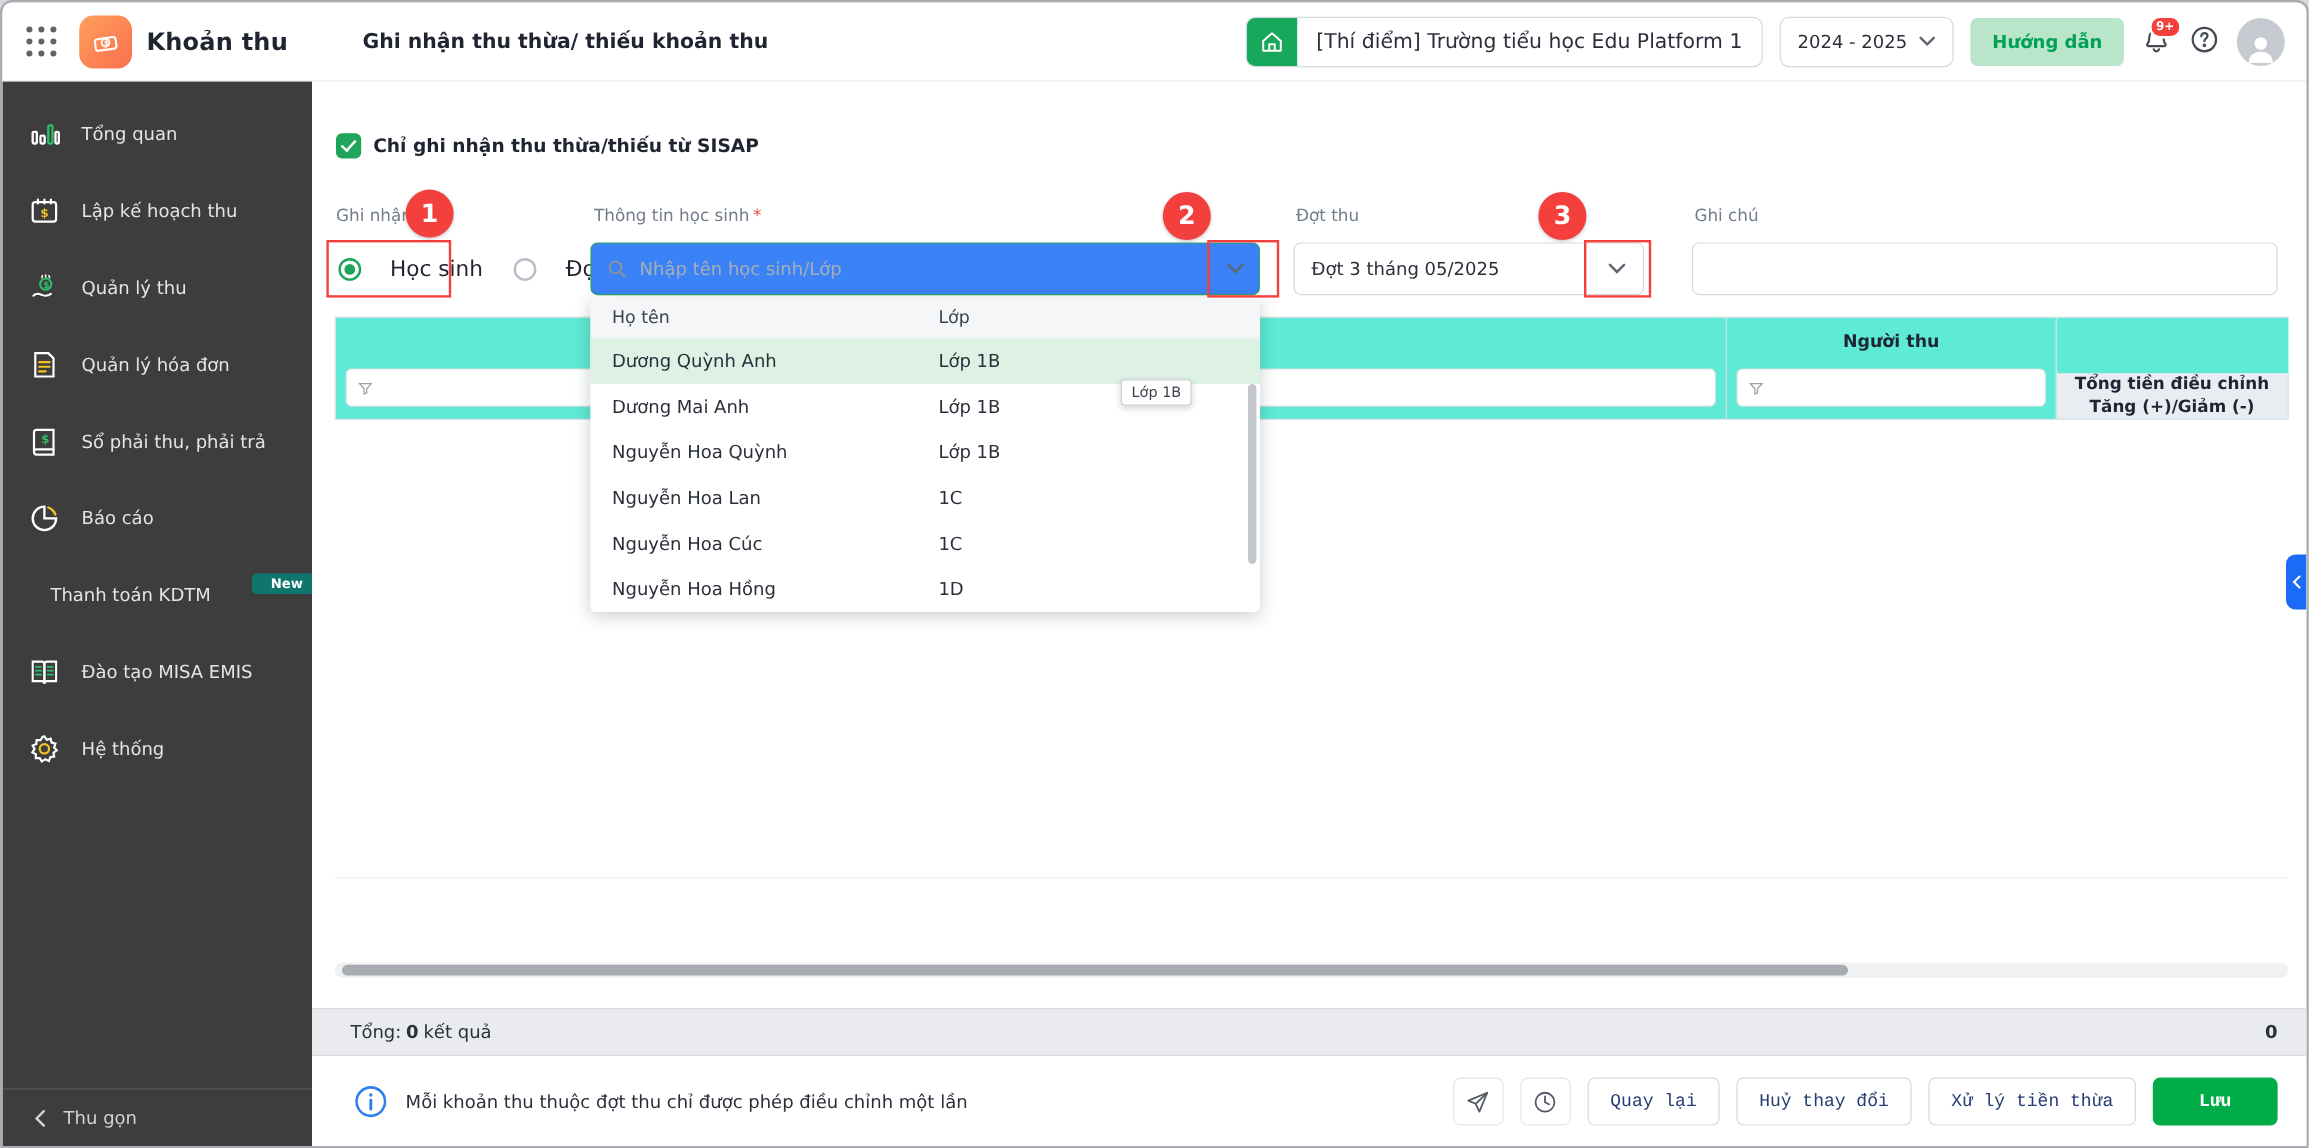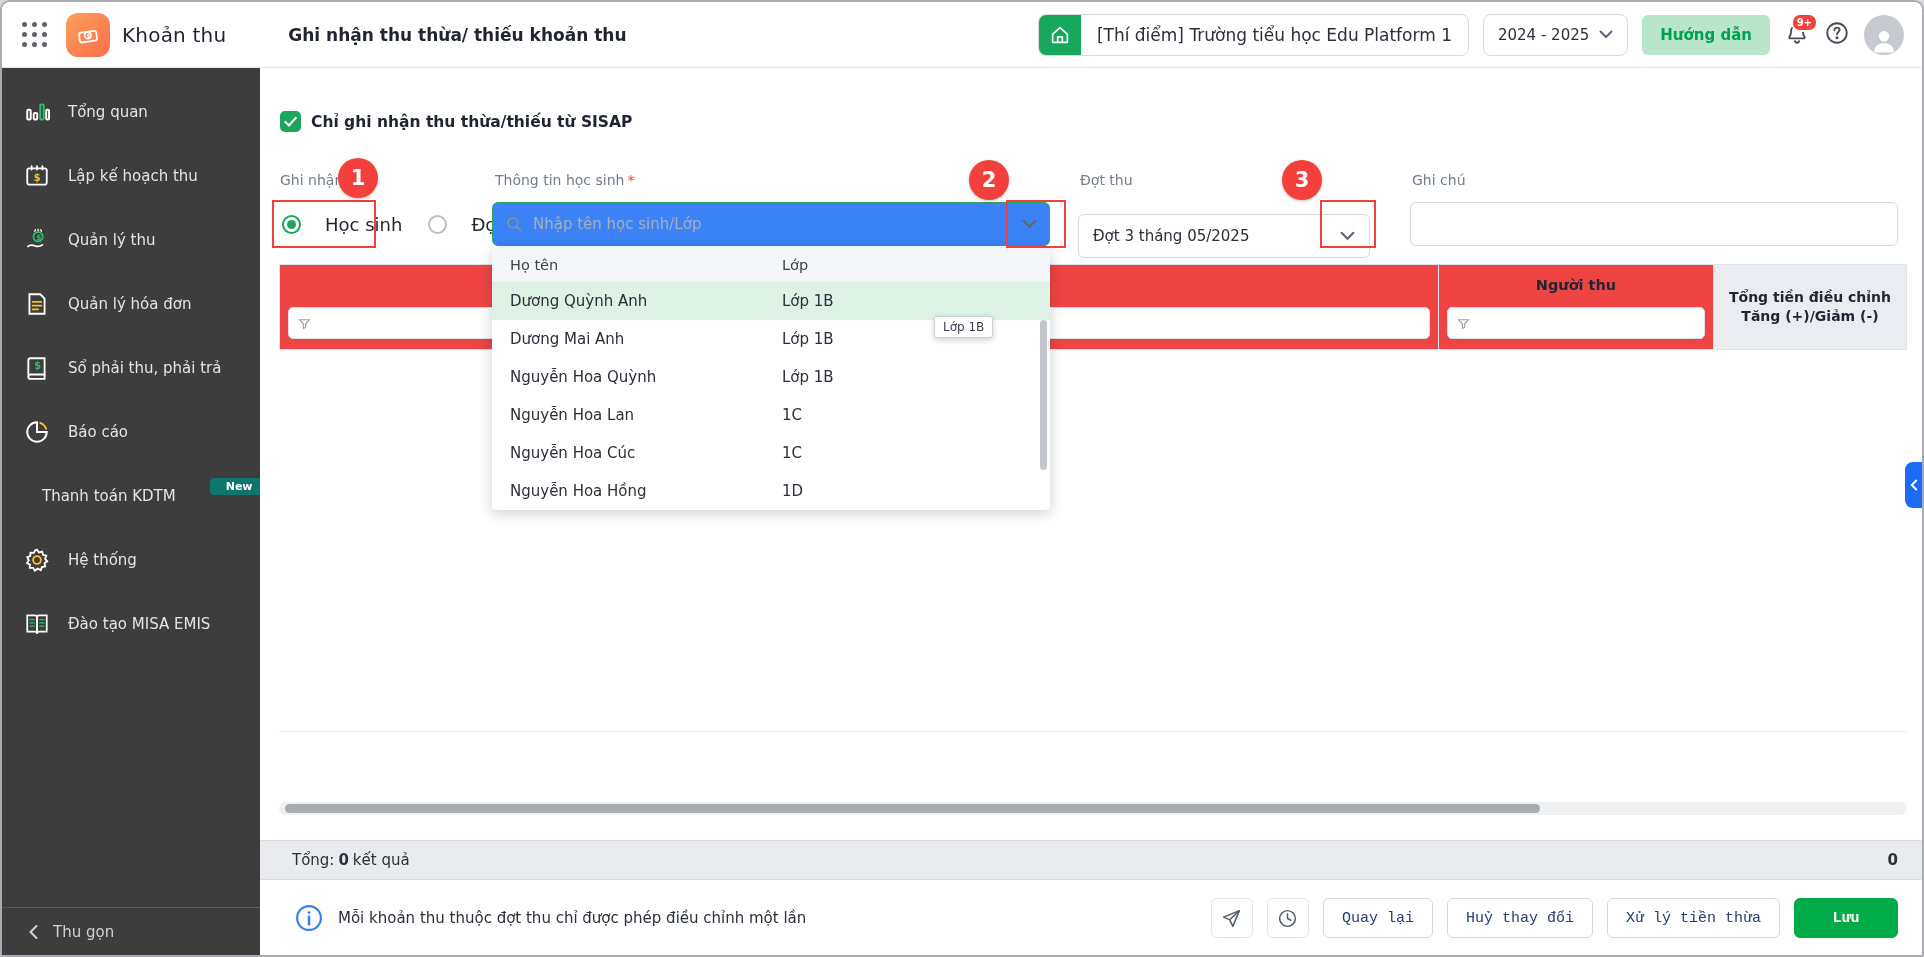--- a/index.html
+++ b/index.html
@@ -13,7 +13,7 @@
   .grid-icon i { width:5px; height:5px; border-radius:50%; background:#5f6368; }
   .app-logo { width:44px; height:44px; border-radius:12px; background:linear-gradient(135deg,#ff9f5a,#f96f4d); display:flex; align-items:center; justify-content:center; margin-right:12px; }
   .app-logo svg { width:26px; height:26px; }
-  .app-name { font-size:20px; font-weight:normal; color:#1f2430; letter-spacing:.2px; }
+  .app-name { font-size:20px; font-weight:bold; color:#1f2430; letter-spacing:.2px; }
   .page-title { font-size:17px; font-weight:bold; color:#1f2430; margin-left:62px; }
   .header-right { margin-left:auto; display:flex; align-items:center; gap:14px; }
   .school-box { display:flex; align-items:center; border:1px solid #d6d9de; border-radius:8px; height:42px; overflow:hidden; background:#fff; cursor:pointer; }

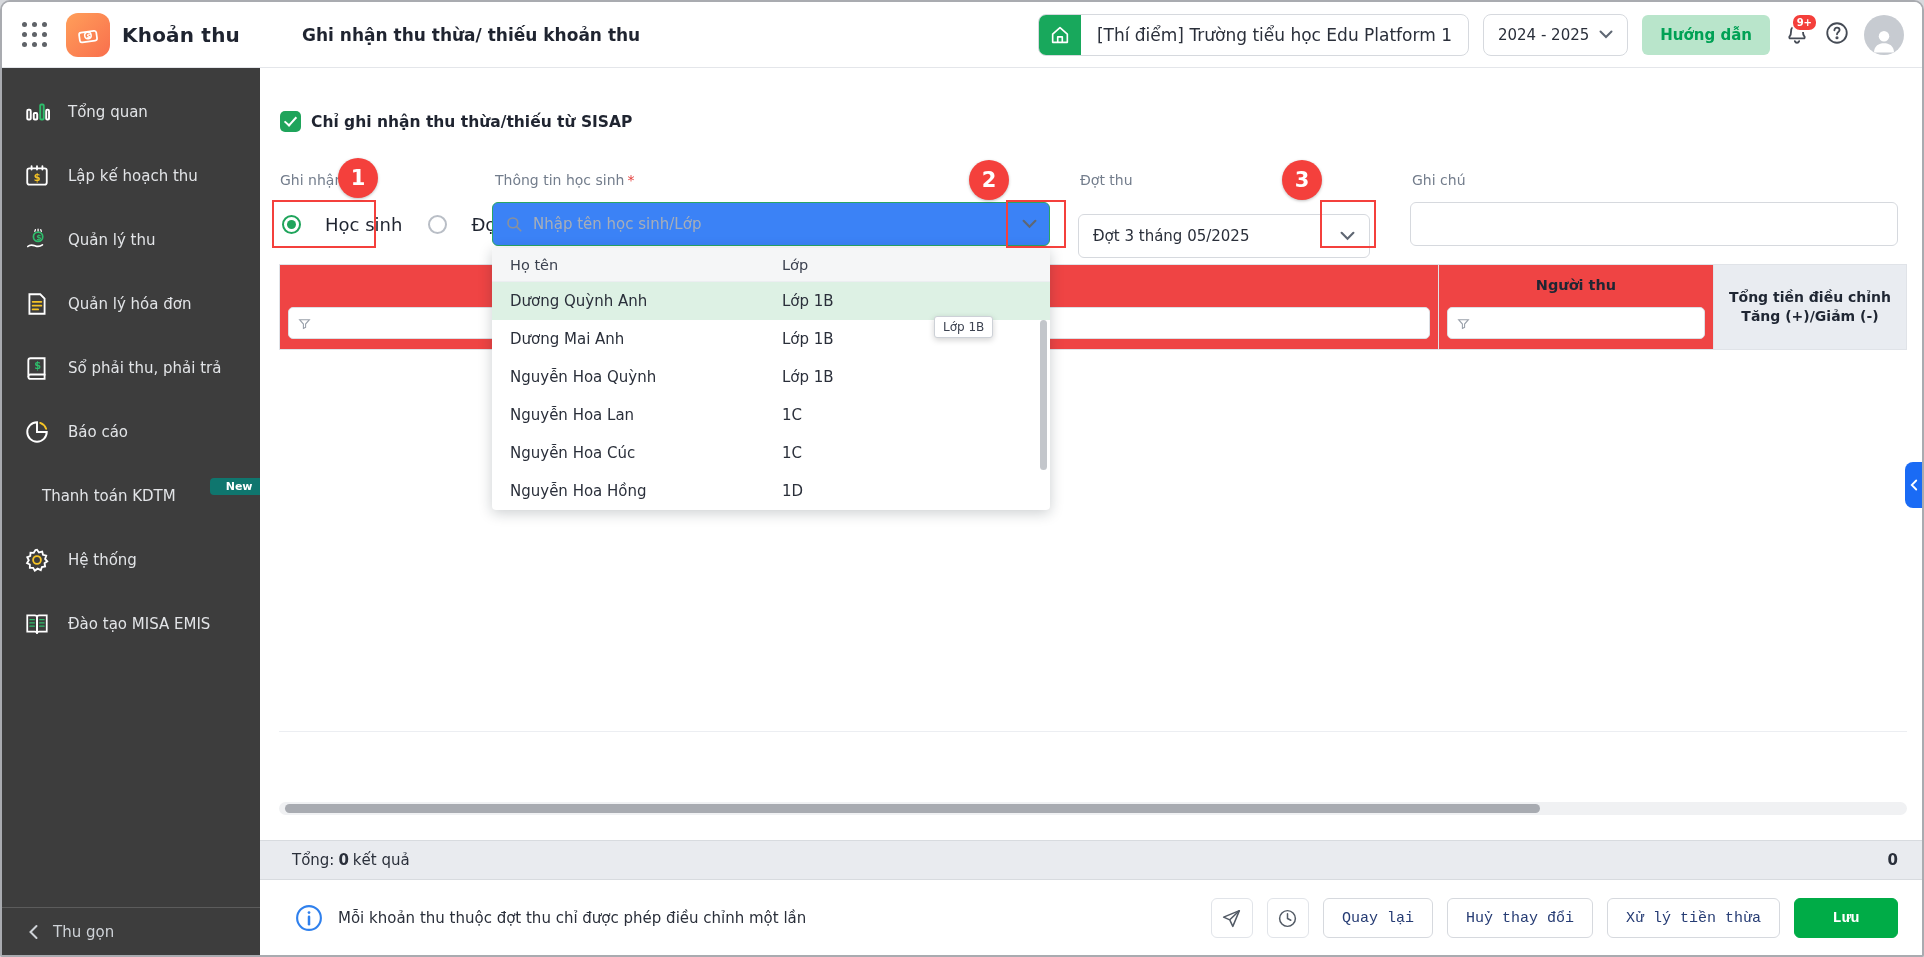--- a/index.html
+++ b/index.html
@@ -54,7 +54,7 @@
   .combo { position:absolute; left:232px; top:134px; width:558px; height:44px; border:1.5px solid #2aa564; border-radius:6px; background:#3b82f6; display:flex; align-items:center; padding:0 12px; gap:10px; cursor:text; }
   .combo input { border:none; outline:none; flex:1; font-size:15px; color:#2a2f3a; font-family:inherit; background:transparent; }
   .combo input::placeholder { color:#a7aeb8; }
-  .select-box { position:absolute; top:134px; height:44px; border:1px solid #d6d9de; border-radius:6px; background:#fff; display:flex; align-items:center; padding:0 14px; font-size:15px; color:#2a2f3a; cursor:pointer;margin-top:12px; }
+  .select-box { position:absolute; top:134px; height:44px; border:1px solid #d6d9de; border-radius:6px; background:#fff; display:flex; align-items:center; padding:0 14px; font-size:15px; color:#2a2f3a; cursor:pointer; }
   .sel-batch { left:818px; width:292px; }
   .sel-batch .chev { margin-left:auto; }
   .note-input { position:absolute; left:1150px; top:134px; width:488px; height:44px; border:1px solid #d6d9de; border-radius:6px; font-size:15px; padding:0 14px; font-family:inherit; color:#2a2f3a; outline:none; }

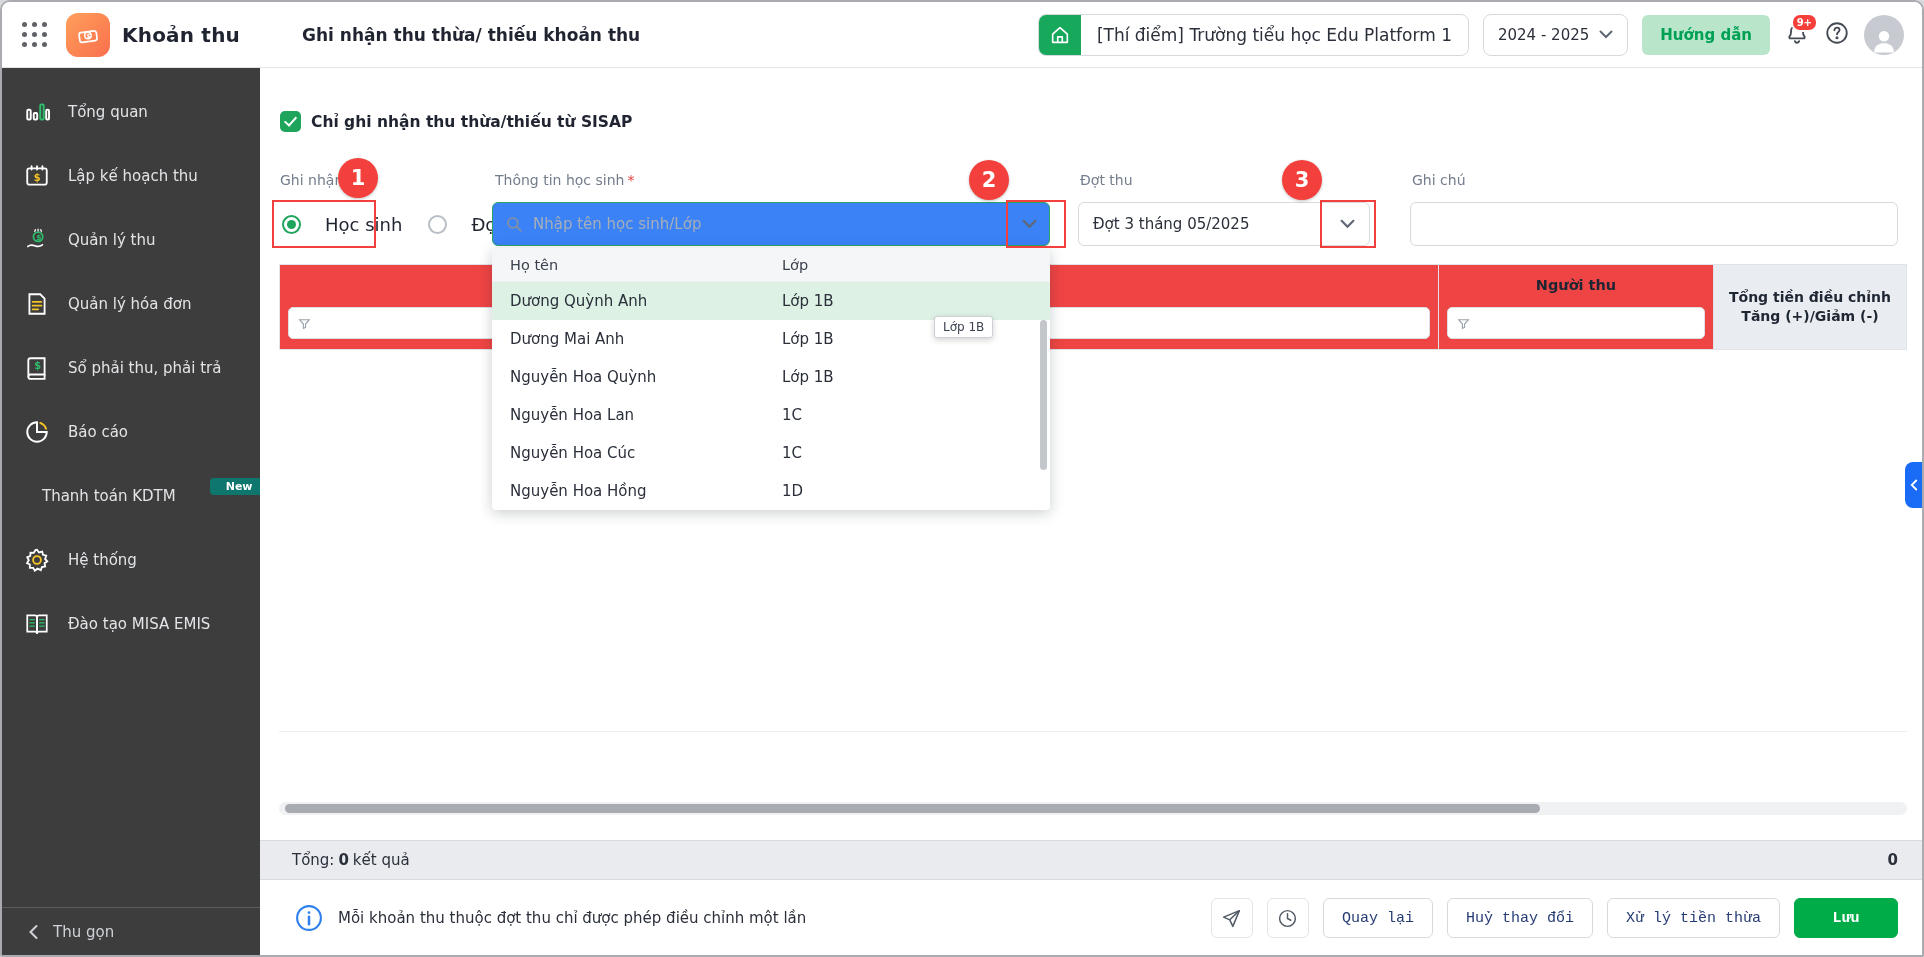--- a/index.html
+++ b/index.html
@@ -61,7 +61,7 @@
 
   
   .table { position:absolute; left:19px; top:196px; width:1628px; }
-  .thead { display:flex; border:1px solid #e0e3e8; border-left:none; border-right:none; background:#ef4444; }
+  .thead { display:flex; border:1px solid #e0e3e8; border-left:none; border-right:none; background:#5eead4;align-items:flex-end; }
   .th { border-right:1px solid #e0e3e8; }
   .th:first-child { border-left:1px solid #e0e3e8; }
   .th-main { width:1160px; }

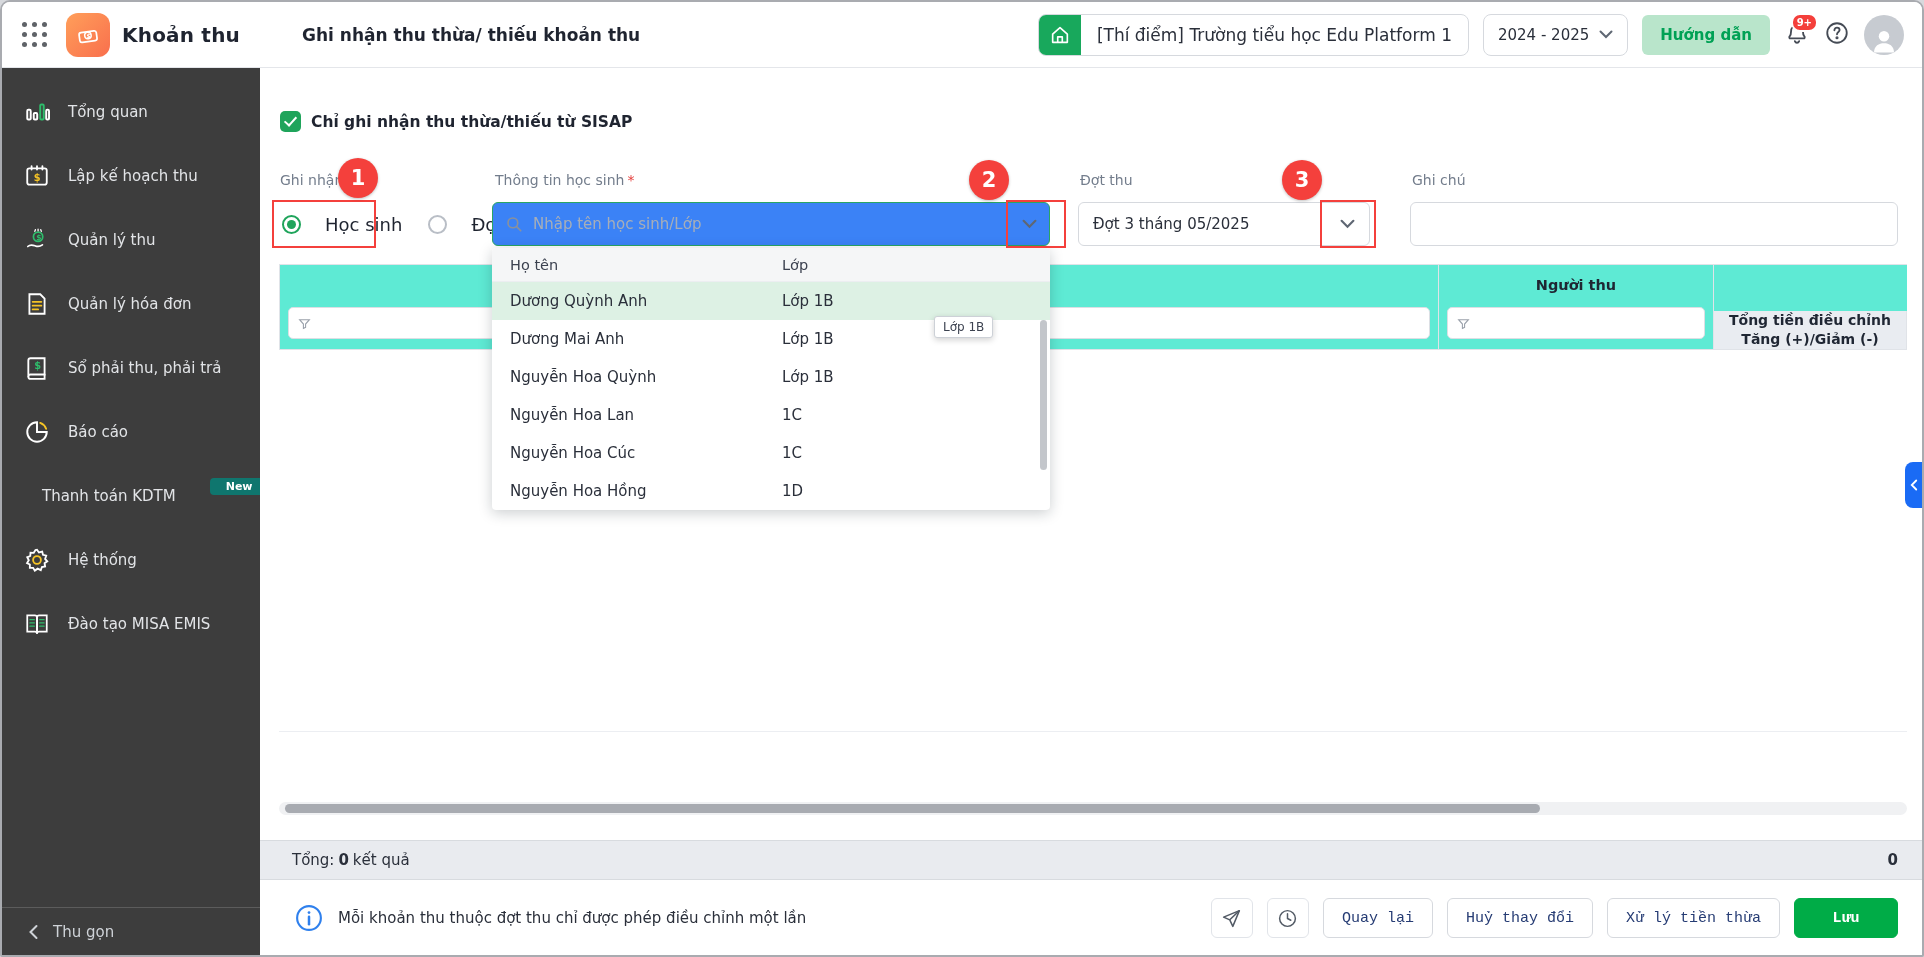--- a/index.html
+++ b/index.html
@@ -232,19 +232,19 @@
         <span class="new-badge">New</span>
       </div>
       <div class="side-item">
-        <svg width="26" height="26" viewBox="0 0 24 24" fill="none" stroke-width="1.7" stroke-linecap="round">
-          <path d="M12 2.5 L13.8 5 L16.8 4.2 L17.5 7.2 L20.5 8 L19.5 11 L21.5 13.2 L19 15 L19.5 18 L16.5 18.5 L15.5 21.4 L12.6 20 L10 21.8 L8.4 19.2 L5.4 19.2 L5.4 16.2 L2.8 14.8 L4.4 12.2 L3 9.5 L5.8 8.3 L6 5.3 L9 5.4 L10.6 2.8 Z" stroke="#fff"></path>
-          <circle cx="12" cy="12" r="3.6" stroke="#f5c325"></circle>
-        </svg>
-        <span class="lbl">Hệ thống</span>
-      </div>
-      <div class="side-item">
         <svg width="26" height="26" viewBox="0 0 24 24" fill="none" stroke-width="1.6" stroke-linecap="round">
           <path d="M3 4 H10 C11.1 4 12 4.9 12 6 V21 C12 19.9 11.1 19 10 19 H3 Z" stroke="#fff"></path>
           <path d="M21 4 H14 C12.9 4 12 4.9 12 6 V21 C12 19.9 12.9 19 14 19 H21 Z" stroke="#fff"></path>
           <path d="M5.5 8 H9.5 M5.5 11 H9.5 M5.5 14 H9.5 M14.5 8 H18.5 M14.5 11 H18.5 M14.5 14 H18.5" stroke="#2ebd6b" stroke-width="1.3"></path>
         </svg>
         <span class="lbl">Đào tạo MISA EMIS</span>
+      </div>
+      <div class="side-item">
+        <svg width="26" height="26" viewBox="0 0 24 24" fill="none" stroke-width="1.7" stroke-linecap="round">
+          <path d="M12 2.5 L13.8 5 L16.8 4.2 L17.5 7.2 L20.5 8 L19.5 11 L21.5 13.2 L19 15 L19.5 18 L16.5 18.5 L15.5 21.4 L12.6 20 L10 21.8 L8.4 19.2 L5.4 19.2 L5.4 16.2 L2.8 14.8 L4.4 12.2 L3 9.5 L5.8 8.3 L6 5.3 L9 5.4 L10.6 2.8 Z" stroke="#fff"></path>
+          <circle cx="12" cy="12" r="3.6" stroke="#f5c325"></circle>
+        </svg>
+        <span class="lbl">Hệ thống</span>
       </div>
       <div class="side-bottom">
         <svg width="11" height="16" viewBox="0 0 10 16" fill="none" stroke="#cfd3d8" stroke-width="2" stroke-linecap="round">

